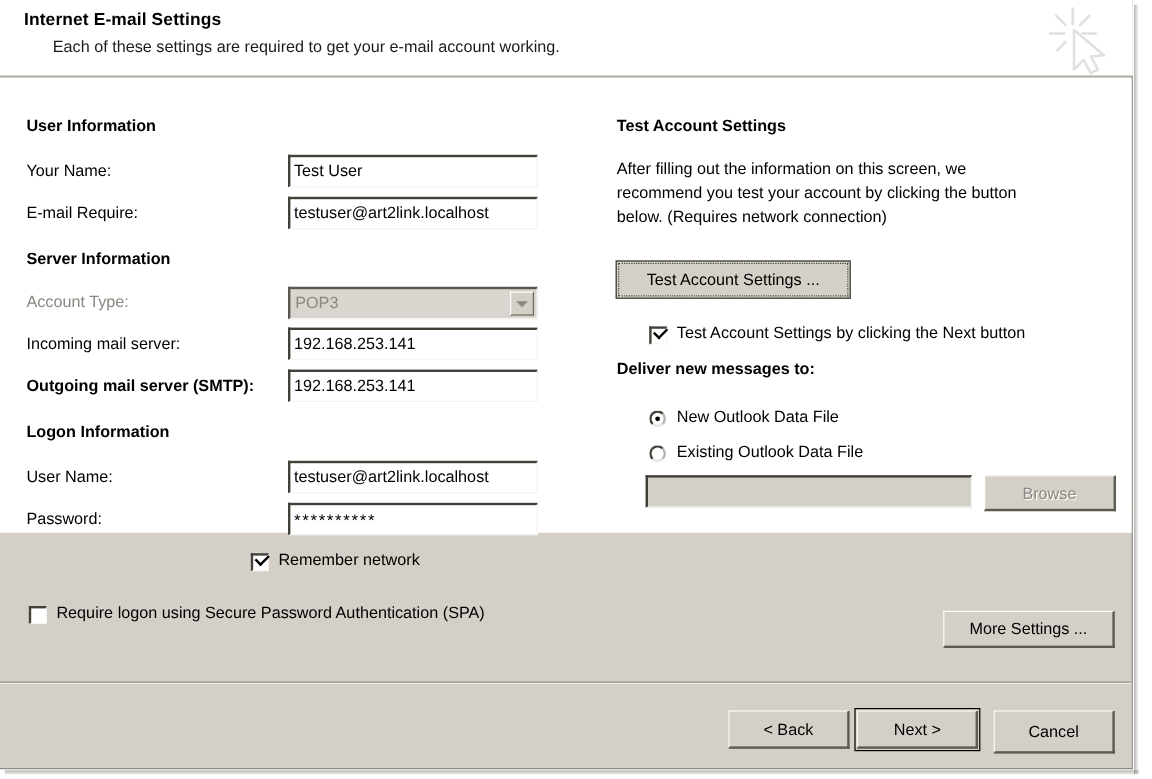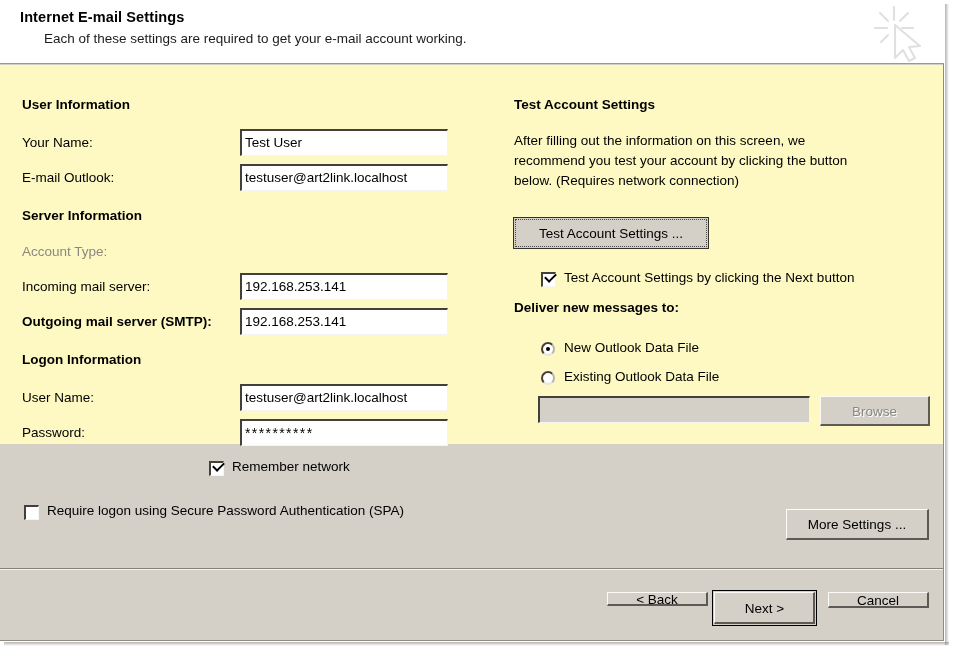--- a/index.html
+++ b/index.html
@@ -88,7 +88,7 @@
     top: 65px;
     width: 943px;
     height: 379px;
-    background: #fef9c3;
+    background: #ffffff;
   }
   #footer-sep {
     position: absolute;

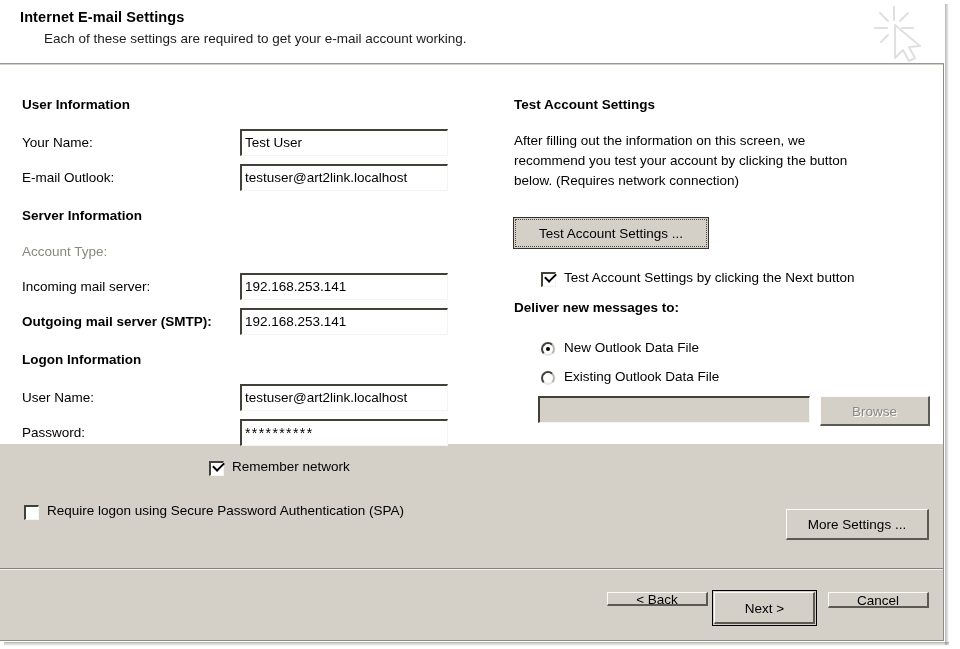--- a/index.html
+++ b/index.html
@@ -337,7 +337,7 @@
     <div class="fld-label" style="left:22px; top:70px;">Your Name:</div>
     <div class="txt" style="left:240px; top:64px; width:208px; height:27px;">Test User</div>
 
-    <div class="fld-label" style="left:22px; top:105px;">E-mail Outlook:</div>
+    <div class="fld-label" style="left:22px; top:105px;">E-mail Require:</div>
     <div class="txt" style="left:240px; top:99px; width:208px; height:27px;">testuser@art2link.localhost</div>
 
     <div class="grp-title" style="left:22px; top:143px;">Server Information</div>

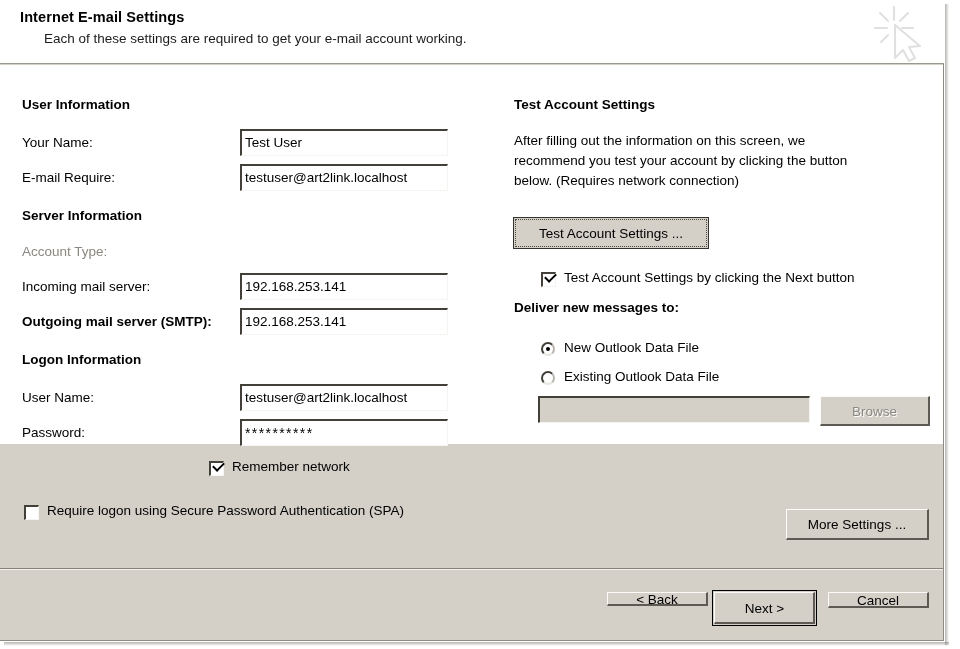--- a/index.html
+++ b/index.html
@@ -343,6 +343,12 @@
     <div class="grp-title" style="left:22px; top:143px;">Server Information</div>
 
     <div class="fld-label disabled" style="left:22px; top:179px;">Account Type:</div>
+    <div class="combo" style="left:240px; top:174px; width:208px; height:27px;">
+      <span>POP3</span>
+      <span class="combo-arrow-btn">
+          <i></i>
+        </span>
+    </div>
 
     <div class="fld-label" style="left:22px; top:214px;">Incoming mail server:</div>
     <div class="txt" style="left:240px; top:208px; width:208px; height:27px;">192.168.253.141</div>

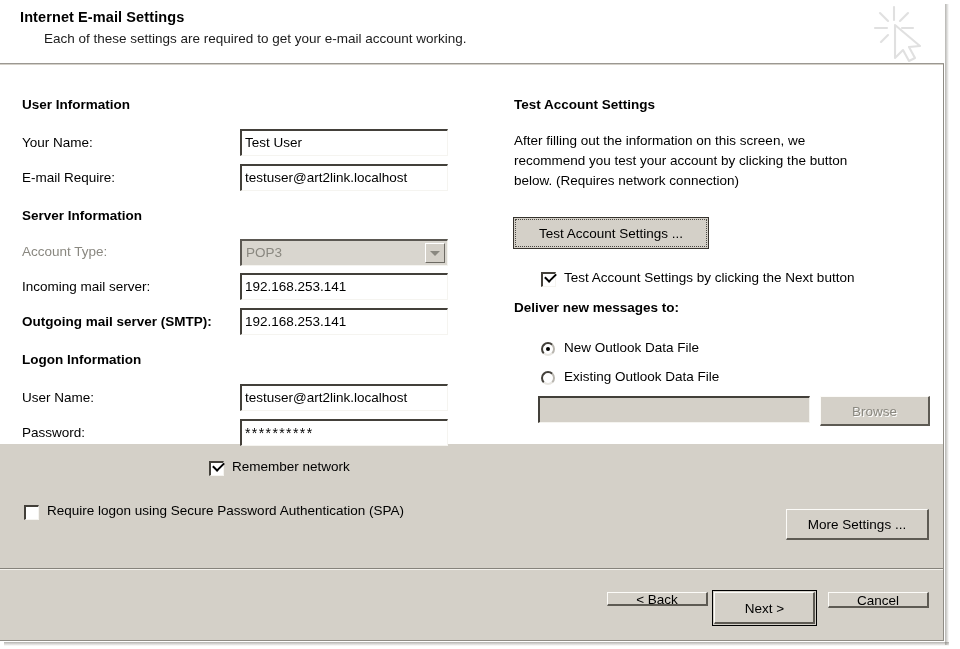--- a/index.html
+++ b/index.html
@@ -422,7 +422,7 @@
   <div id="footer-sep"></div>
   <div id="footer">
 
-    <div class="btn" style="left:607px; top:22px; width:101px; height:14px;">
+    <div class="btn" style="left:607px; top:22px; width:101px; height:32px;">
       <span class="cap">&lt; Back</span>
     </div>
 

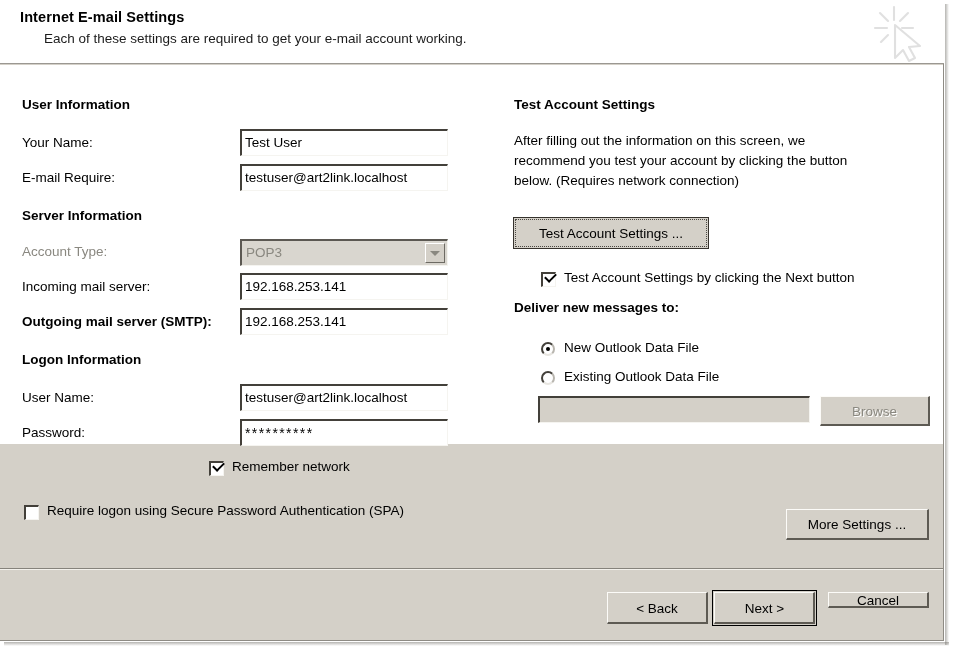--- a/index.html
+++ b/index.html
@@ -431,7 +431,7 @@
       <span class="cap">Next &gt;</span>
     </div>
 
-    <div class="btn" style="left:828px; top:22px; width:101px; height:16px;">
+    <div class="btn" style="left:828px; top:22px; width:101px; height:36px;">
       <span class="cap">Cancel</span>
     </div>
   </div>

